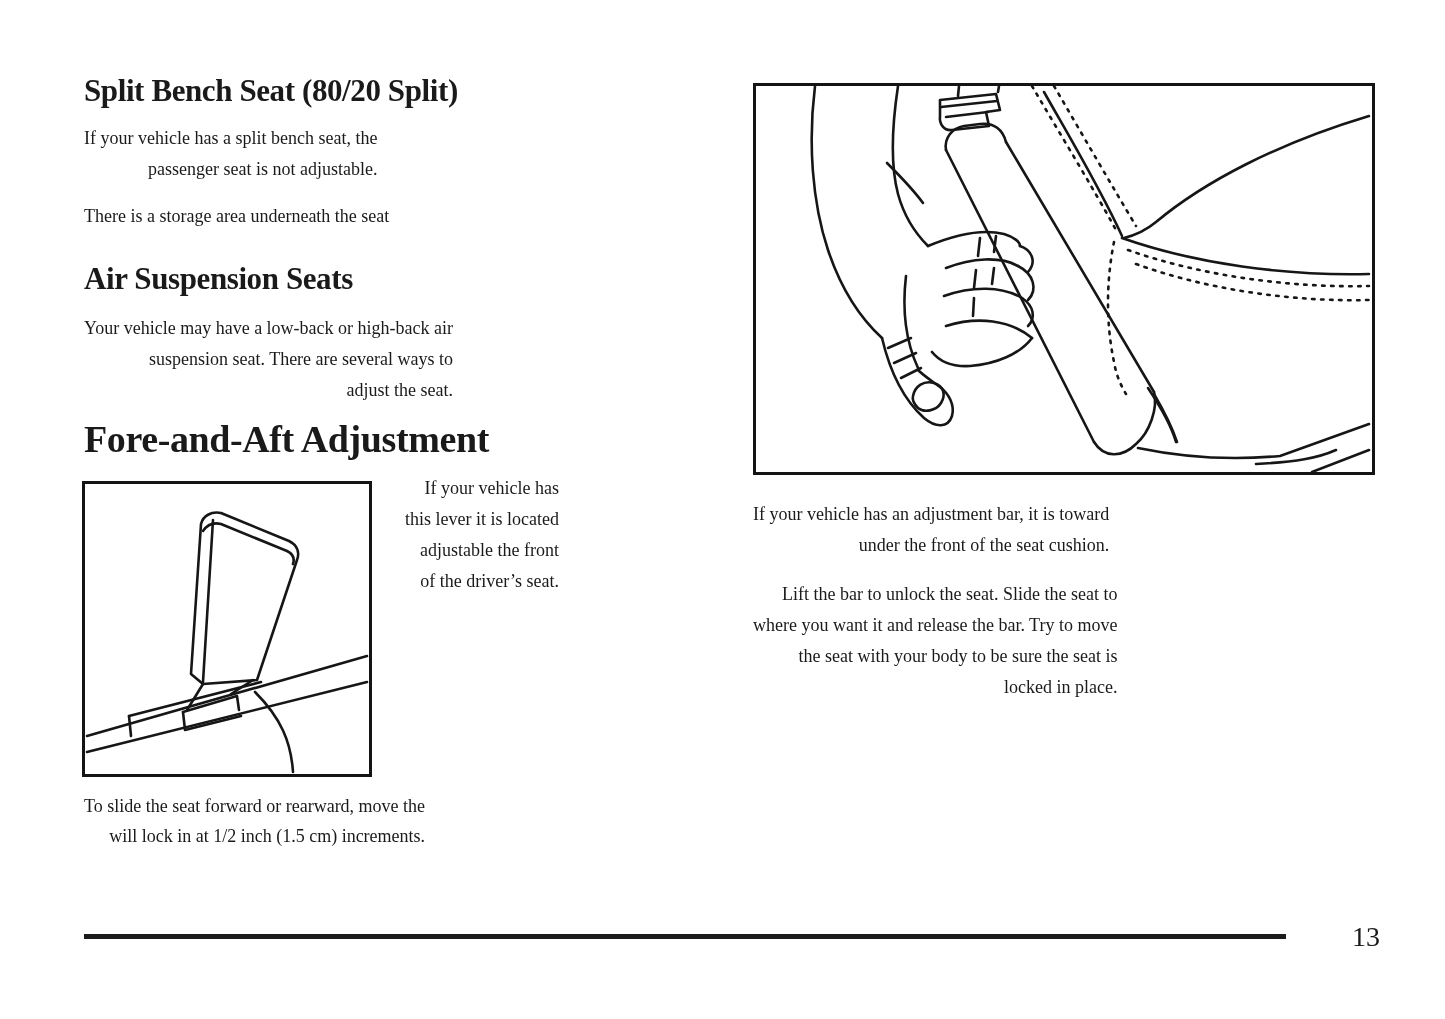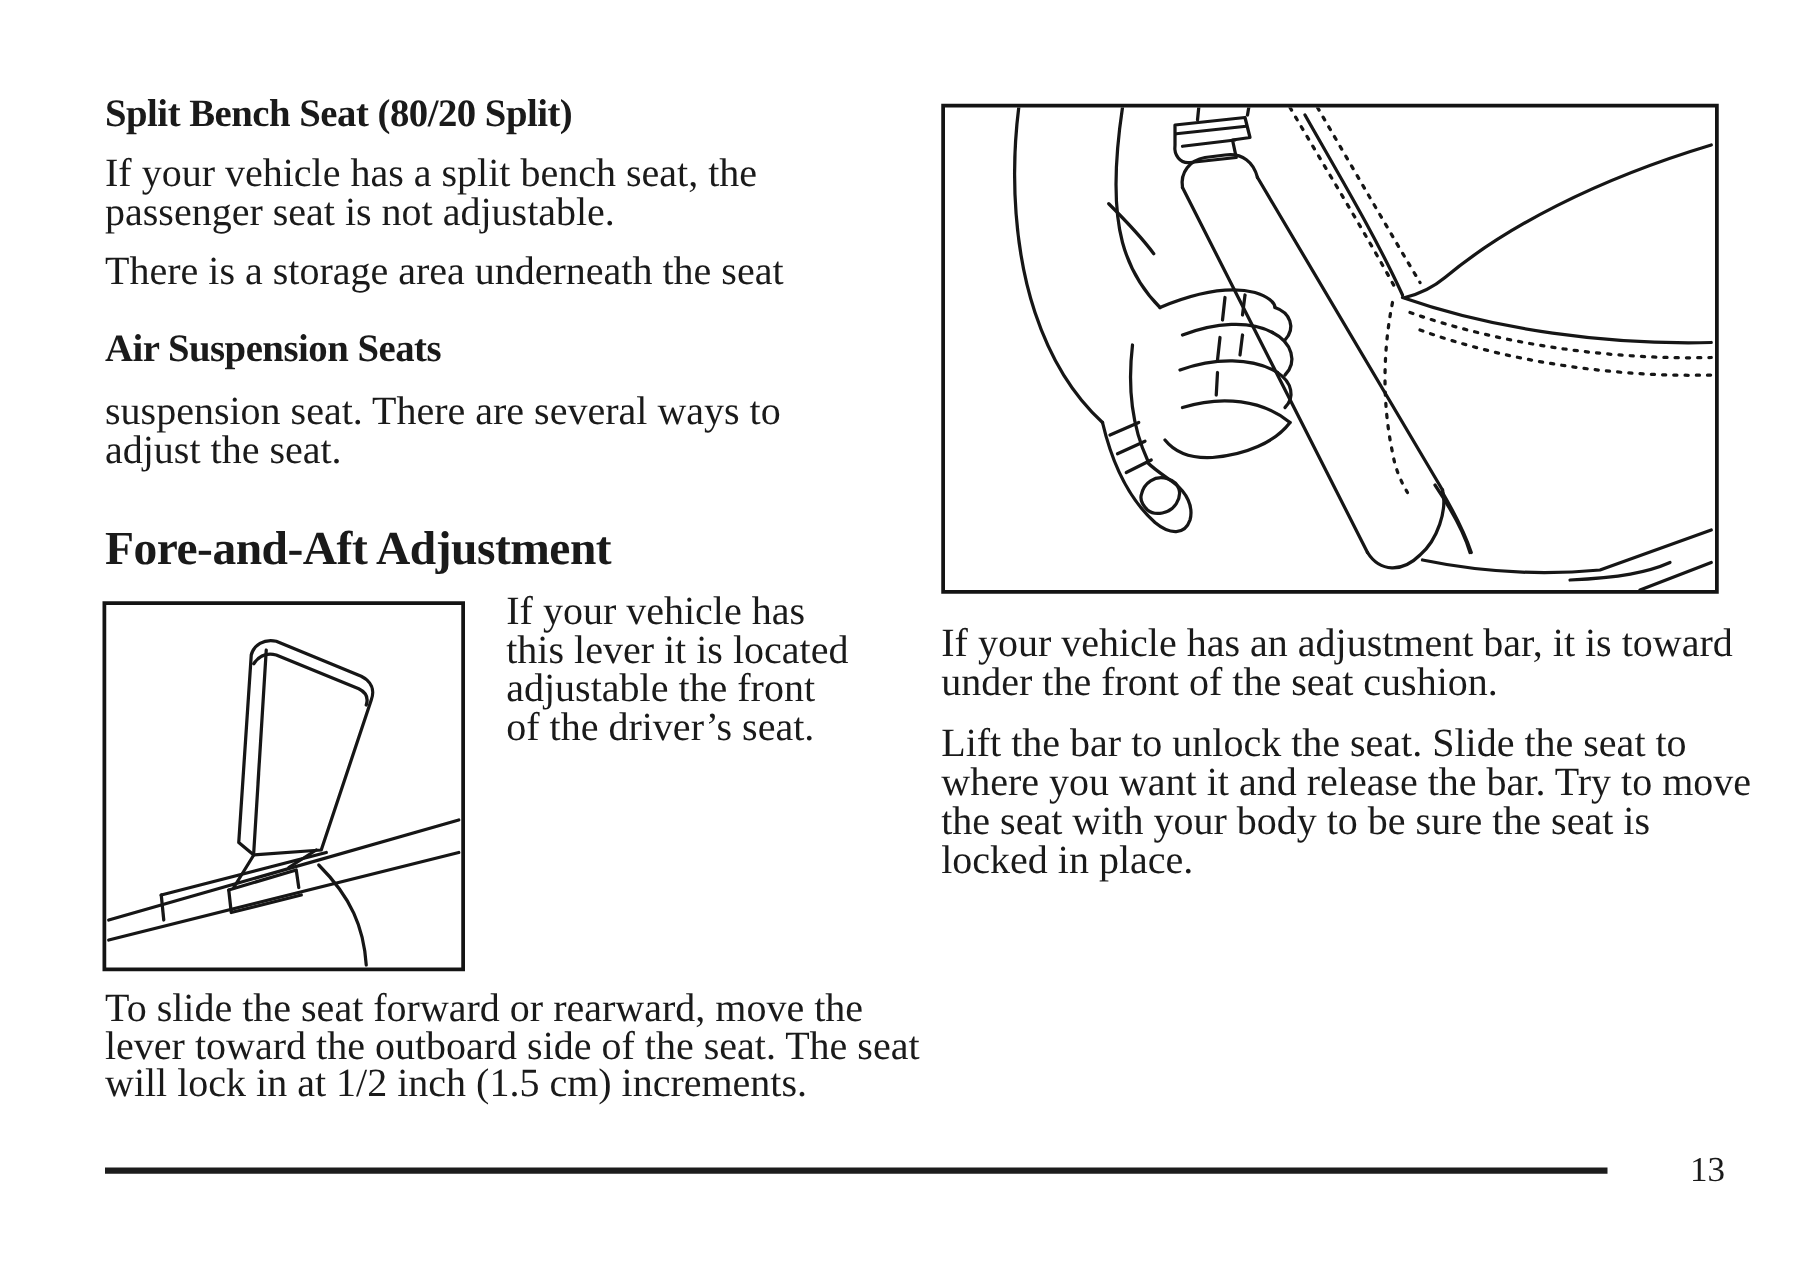--- a/index.html
+++ b/index.html
@@ -10,7 +10,7 @@
   .abs{position:absolute;}
   .h1{font-size:31px;font-weight:bold;letter-spacing:-0.4px;line-height:36px;white-space:nowrap;}
   .h3{font-size:38px;font-weight:bold;letter-spacing:-0.4px;line-height:36px;white-space:nowrap;}
-  .body-text{font-size:32px;line-height:31px;}
+  .body-text{font-size:18px;line-height:31px;text-align:right;}
   .body-text .tline{white-space:nowrap;}
   .p4{line-height:30px;}
   .ital{font-style:italic;}

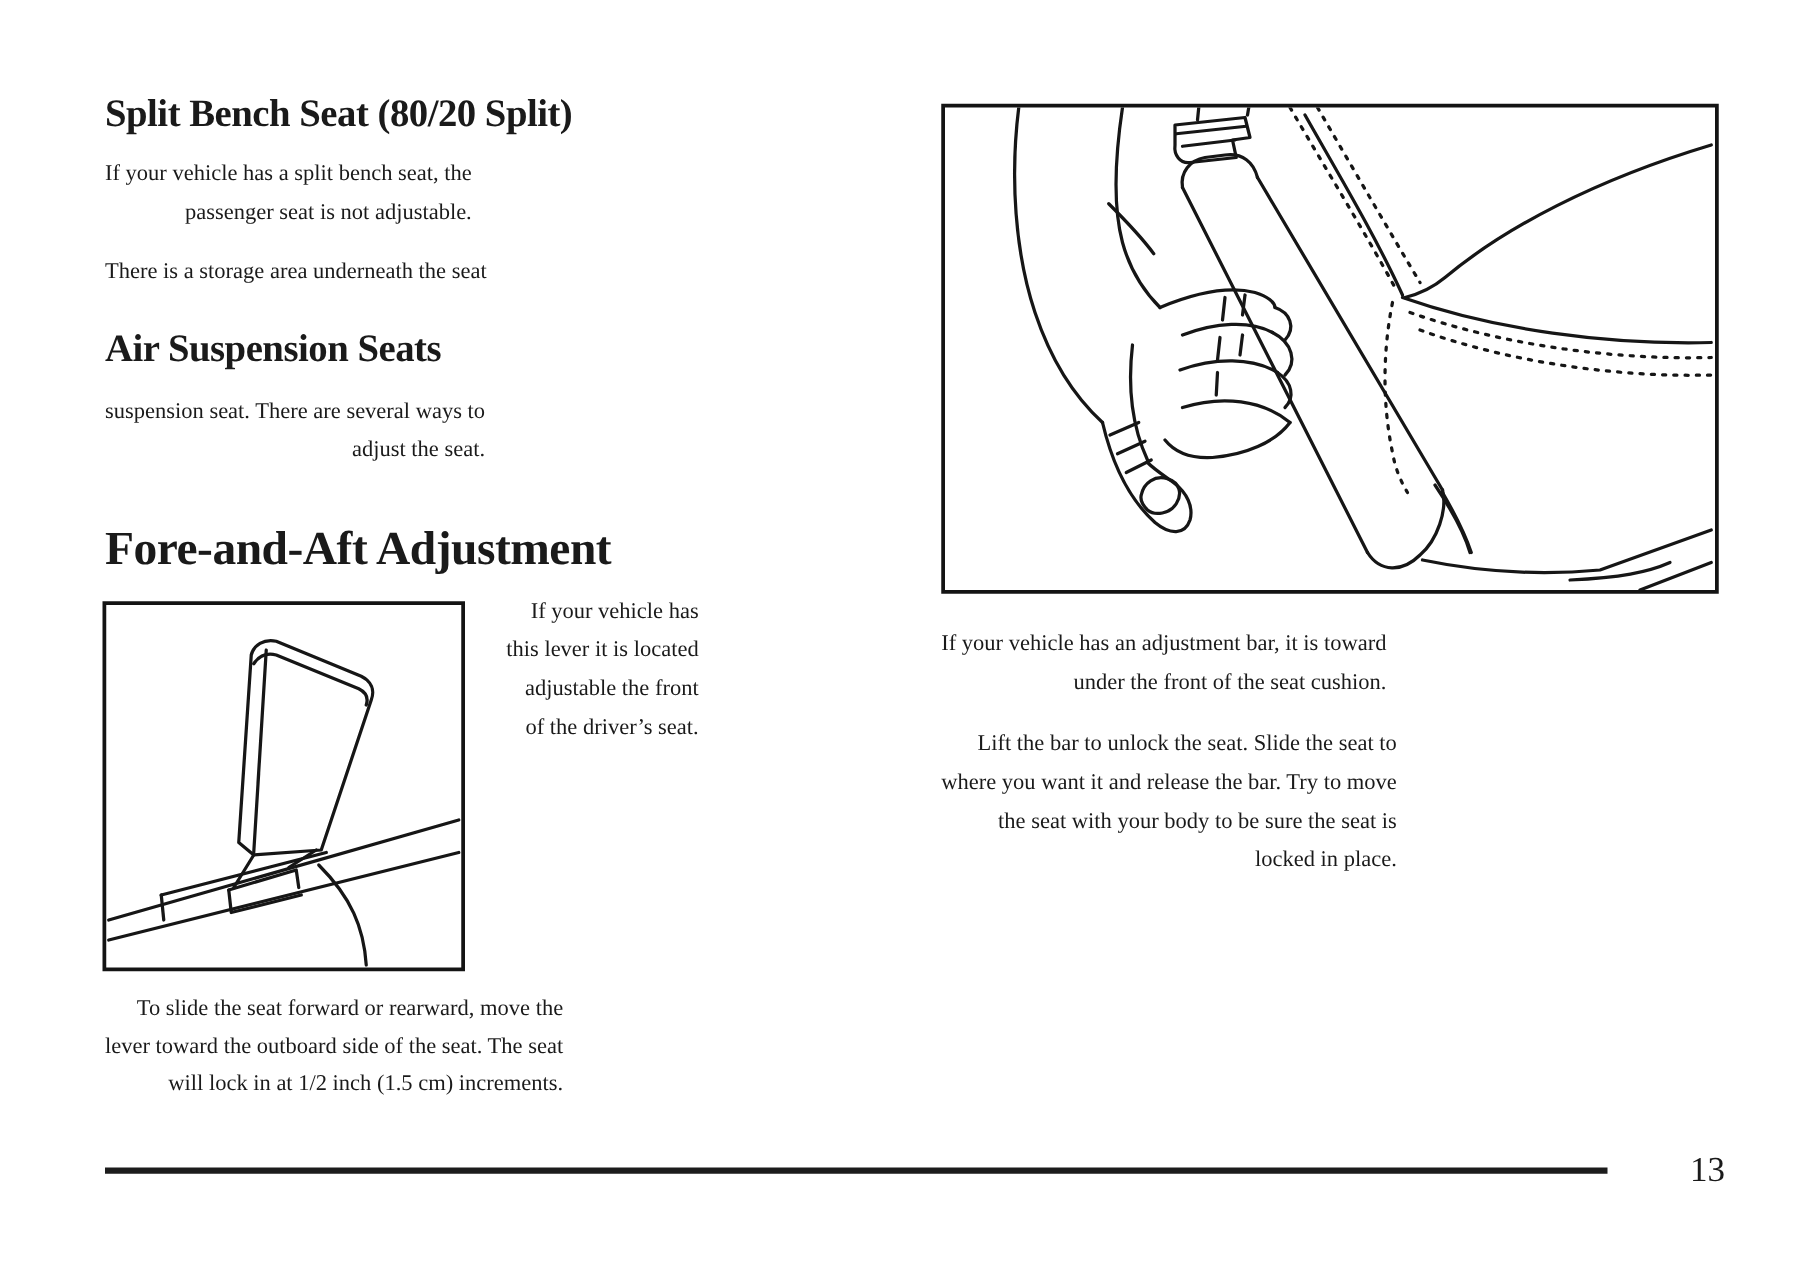--- a/index.html
+++ b/index.html
@@ -40,6 +40,7 @@
   <div class="abs h1" style="left:84px;top:261px;">Air Suspension Seats</div>
 
   <div class="abs body-text" style="left:84px;top:313px;">
+    <div class="tline">Your vehicle may have a low-back or high-back air</div>
     <div class="tline">suspension seat. There are several ways to</div>
     <div class="tline">adjust the seat.</div>
   </div>

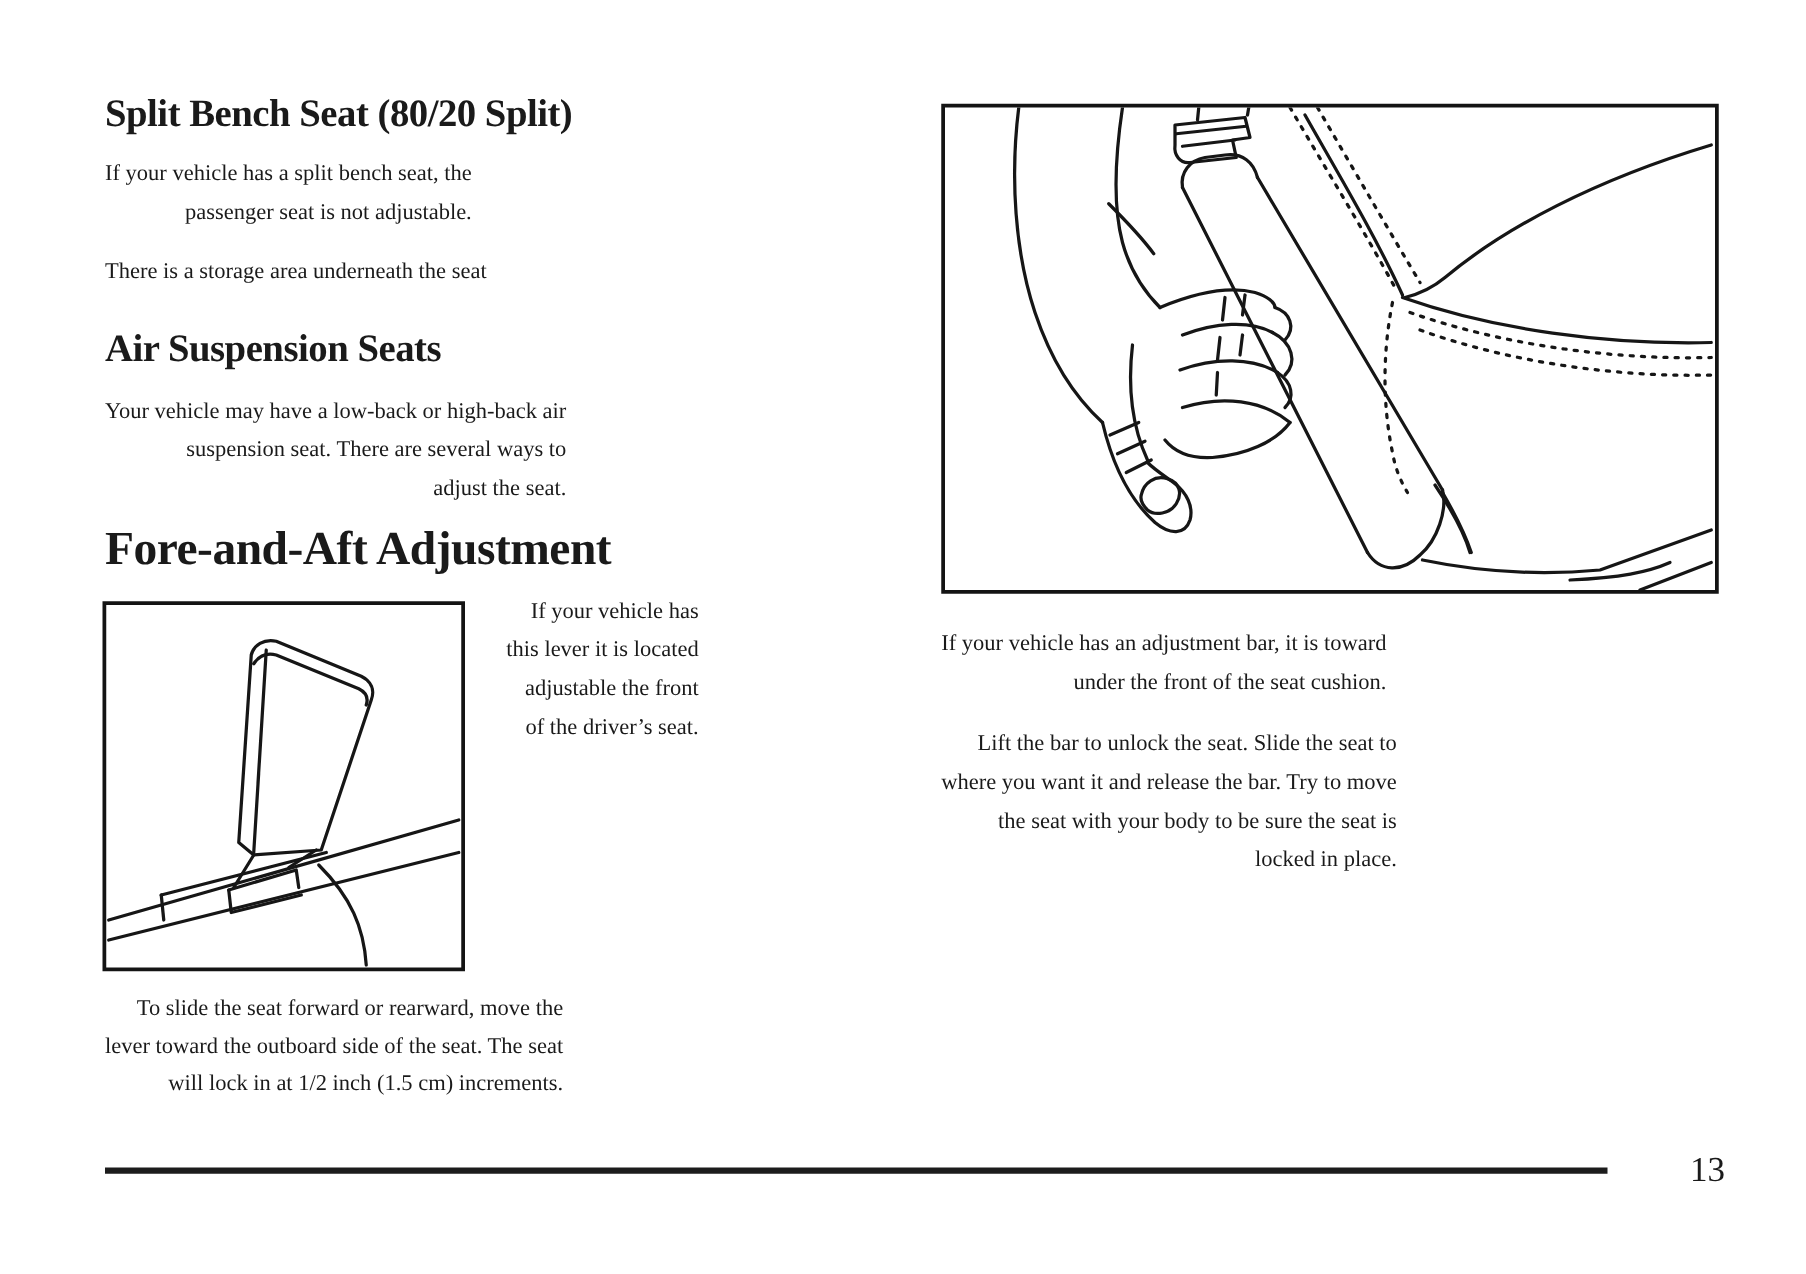--- a/index.html
+++ b/index.html
@@ -79,7 +79,6 @@
 
   <div class="abs body-text p4" style="left:84px;top:791px;">
     <div class="tline">To slide the seat forward or rearward, move the</div>
-    <div class="tline">lever toward the outboard side of the seat. The seat</div>
     <div class="tline">will lock in at 1/2 inch (1.5 cm) increments.</div>
   </div>
 

